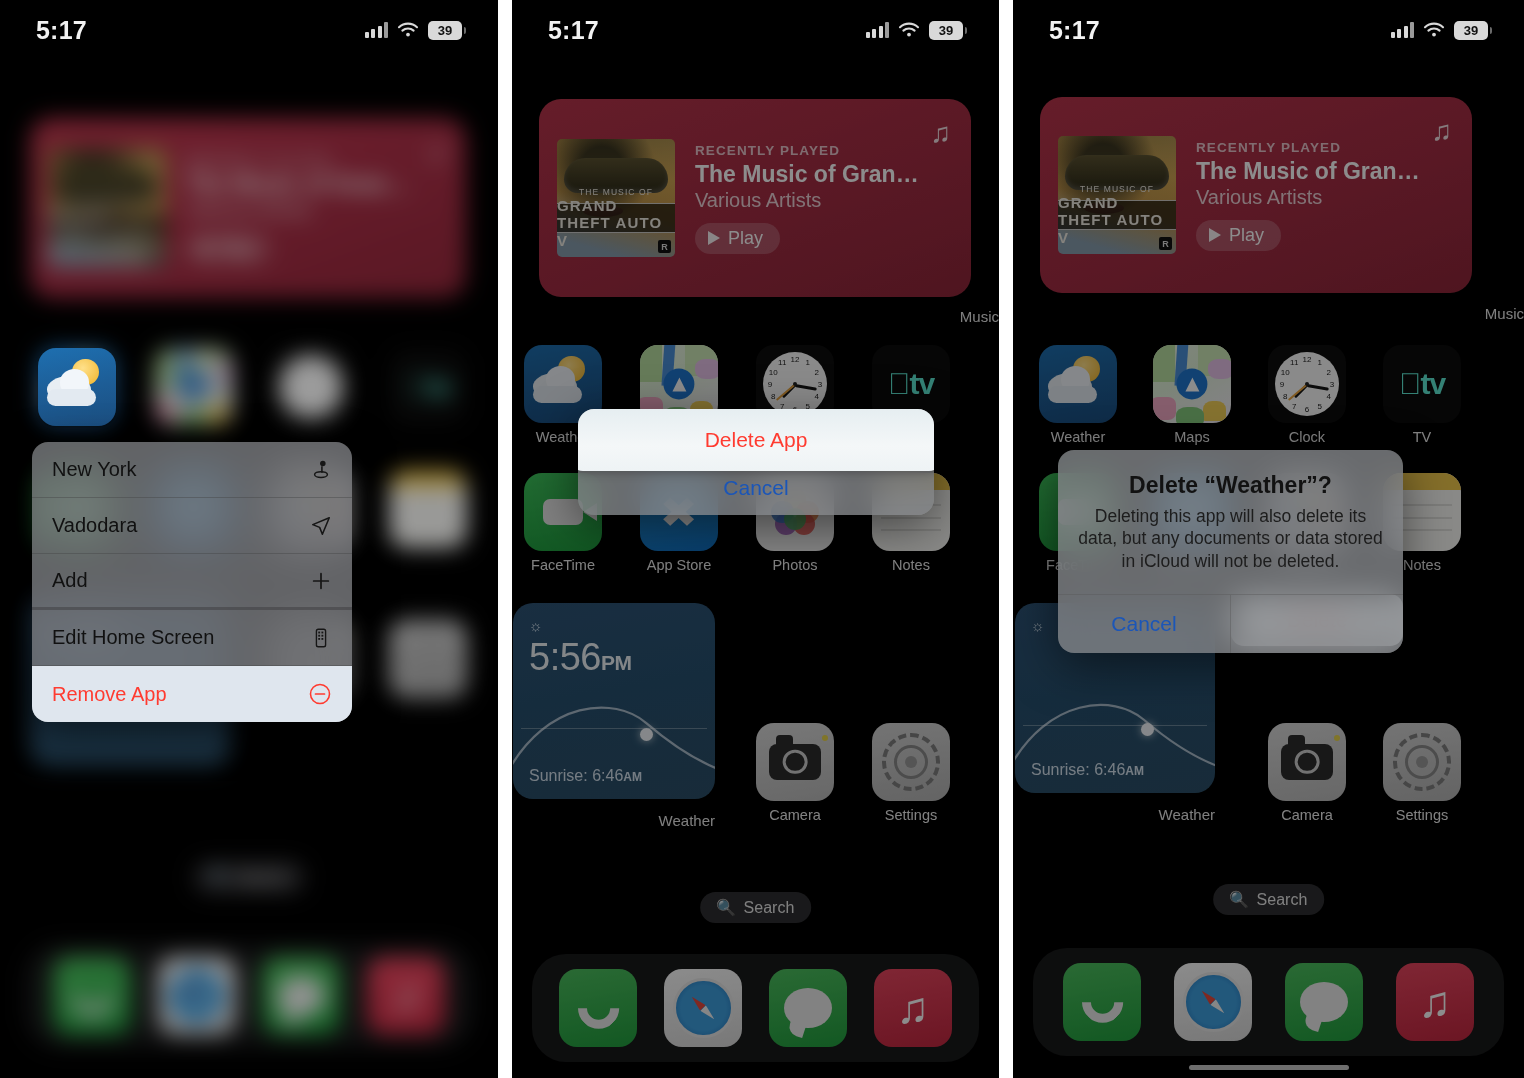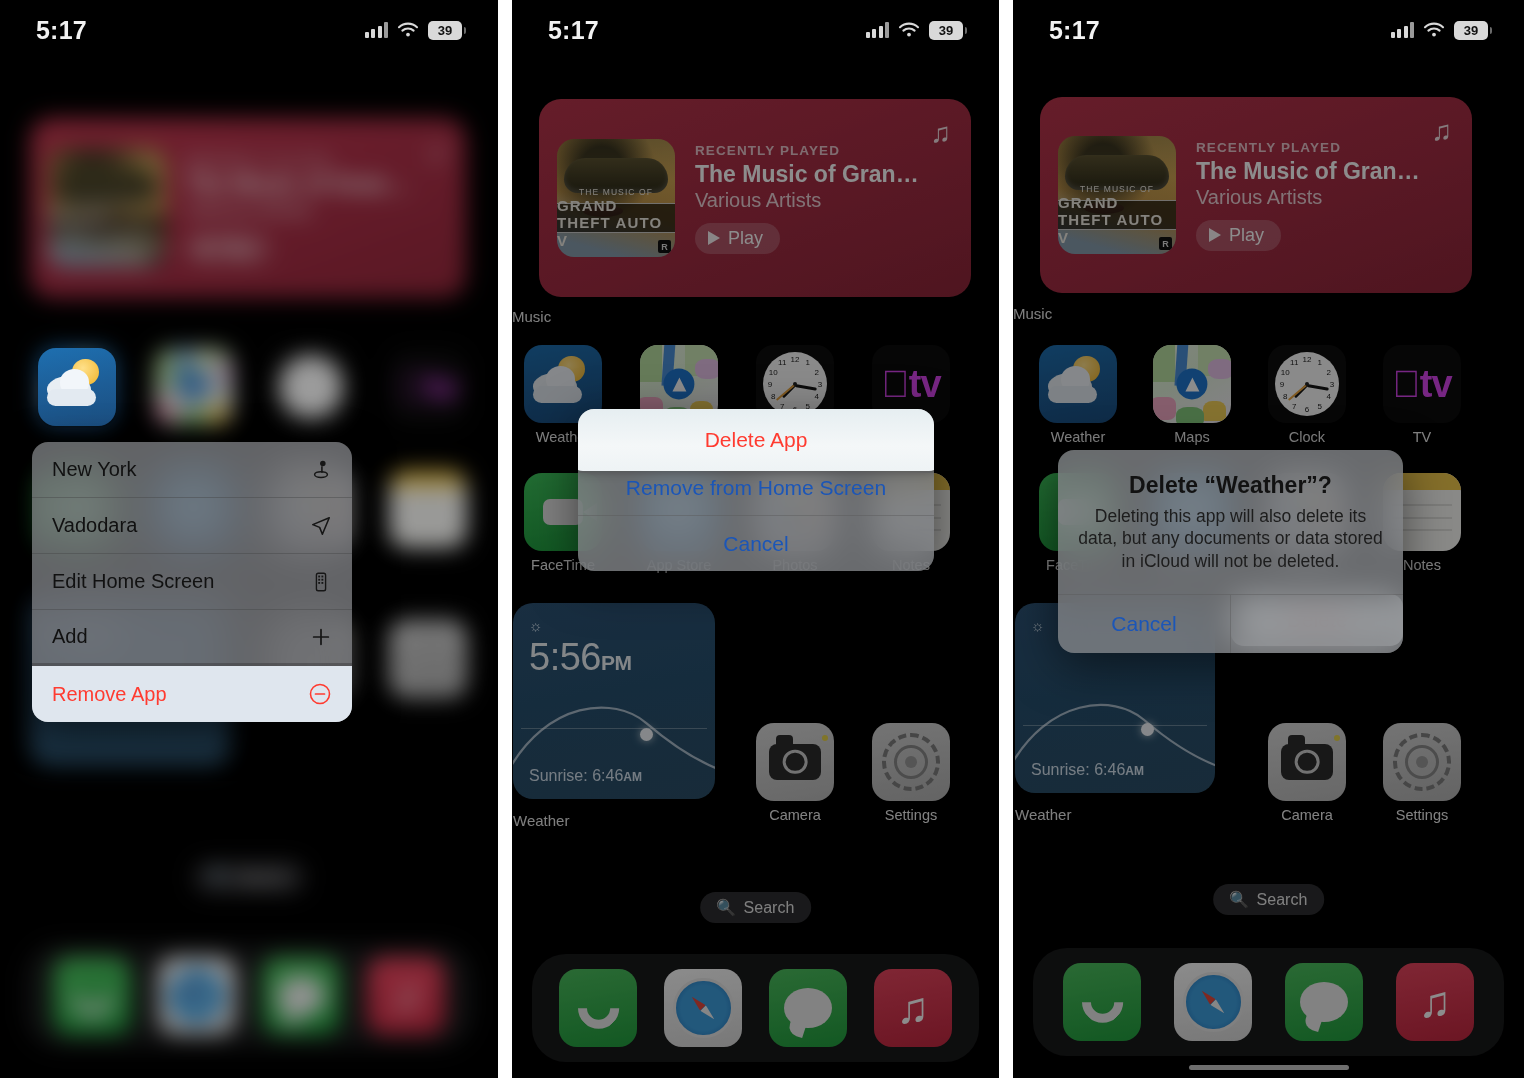--- a/index.html
+++ b/index.html
@@ -64,7 +64,7 @@
     display: flex; align-items: center; padding: 18px;
   }
   .art {
-    width: 118px; height: 118px; border-radius: 17px; flex-shrink: 0;
+    width: 118px; height: 118px; border-radius: 5px; flex-shrink: 0;
     background:
       linear-gradient(180deg, rgba(0,0,0,.25), rgba(0,0,0,.05) 35%),
       radial-gradient(circle at 38% 24%, #4a4328 0 18%, rgba(74,67,40,0) 46%),

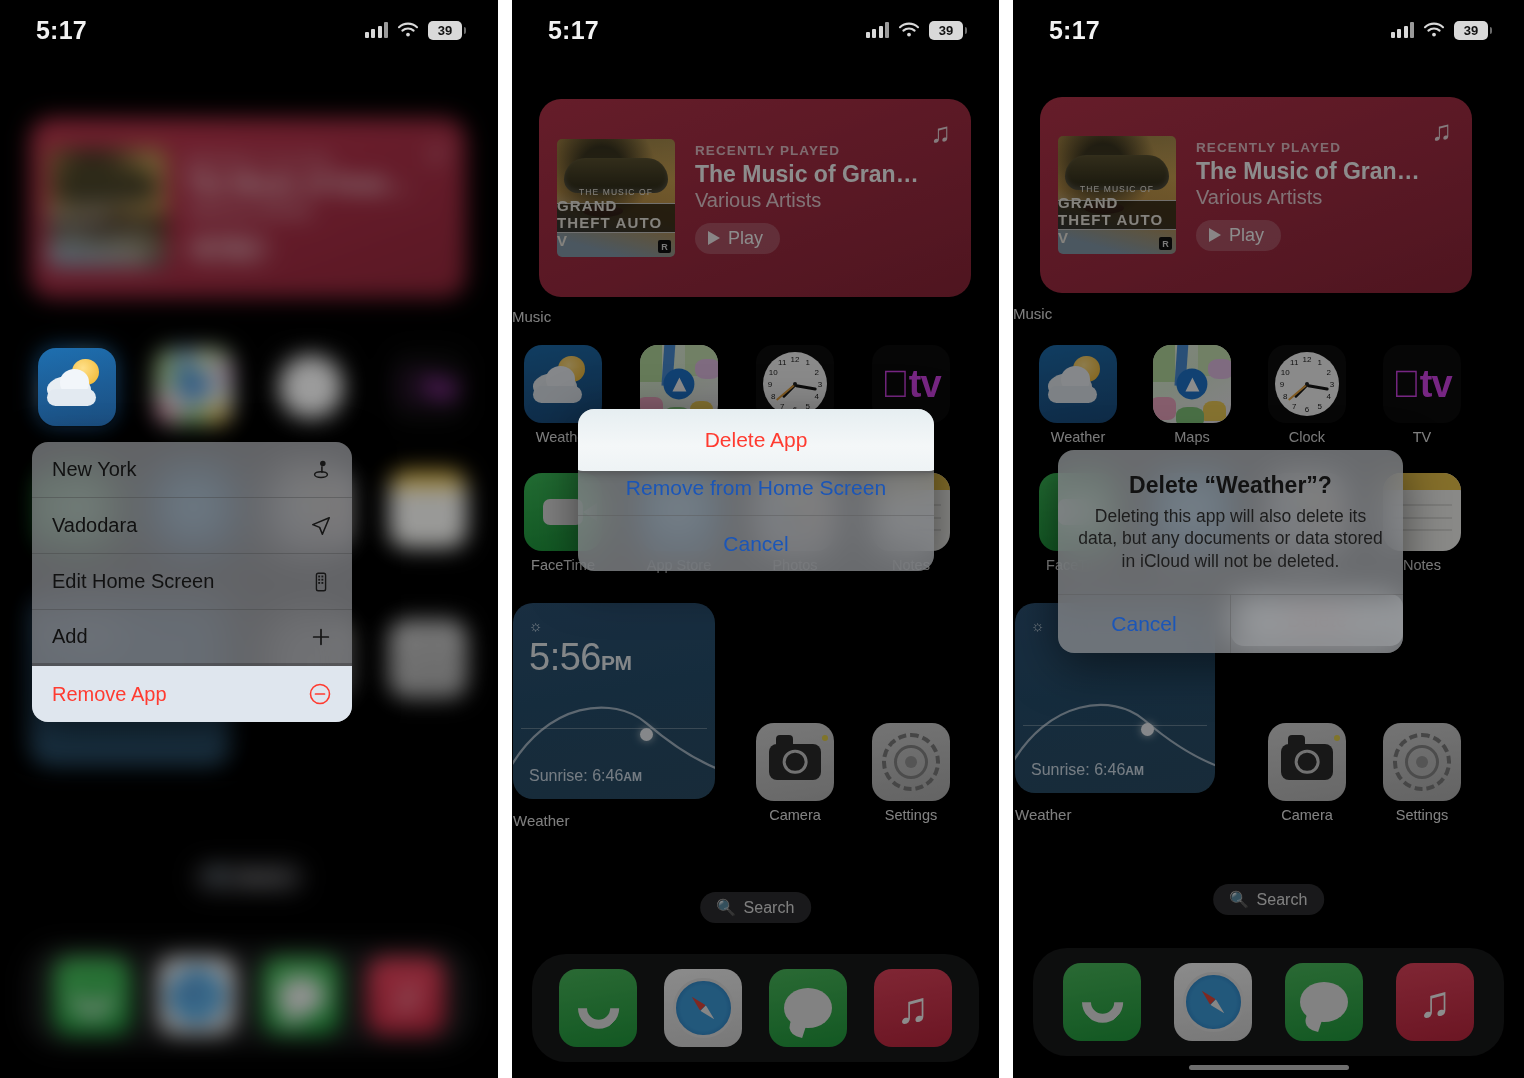--- a/index.html
+++ b/index.html
@@ -110,7 +110,7 @@
     border-top: 7.5px solid transparent; border-bottom: 7.5px solid transparent;
   }
   .m-note { position: absolute; right: 20px; top: 18px; color: rgba(255,255,255,.85); font-size: 28px; }
-  .widget-label { position: absolute; color: #e6e6e6; font-size: 15px; text-align: left; }
+  .widget-label { position: absolute; color: #e6e6e6; font-size: 15px; text-align: right; }
 
   
   .app { position: absolute; width: 78px; text-align: center; }

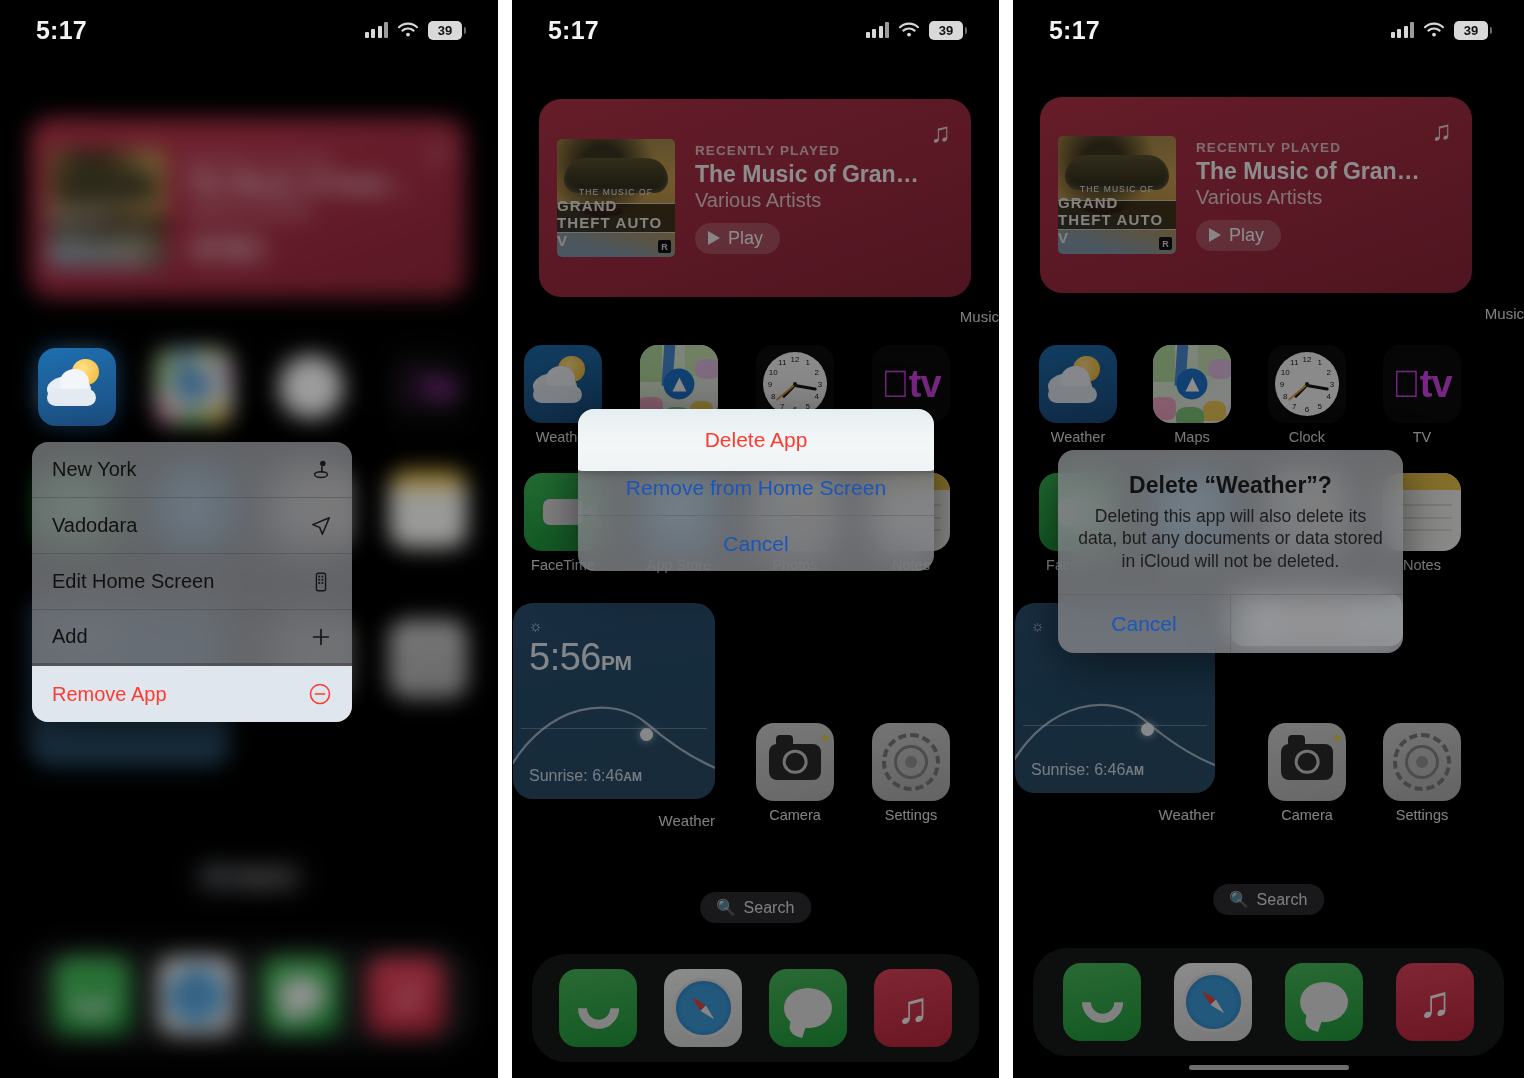--- a/index.html
+++ b/index.html
@@ -154,7 +154,7 @@
   .ic-clock .pivot { position:absolute; left:50%; top:50%; width:4px;height:4px; margin:-2px 0 0 -2px; border-radius:50%; background:#222; }
 
   
-  .ic-tv { background:#0b0b0b; display:flex; align-items:center; justify-content:center; color:#d946ef; font-size:38px; font-weight:600; letter-spacing:-1px; }
+  .ic-tv { background:#0b0b0b; display:flex; align-items:center; justify-content:center; color:#5eead4; font-size:30px; font-weight:600; letter-spacing:-1px; }
 
   
   .ic-facetime { background: linear-gradient(170deg,#3ec45c,#1f9e3f); display:flex;align-items:center;justify-content:center; }

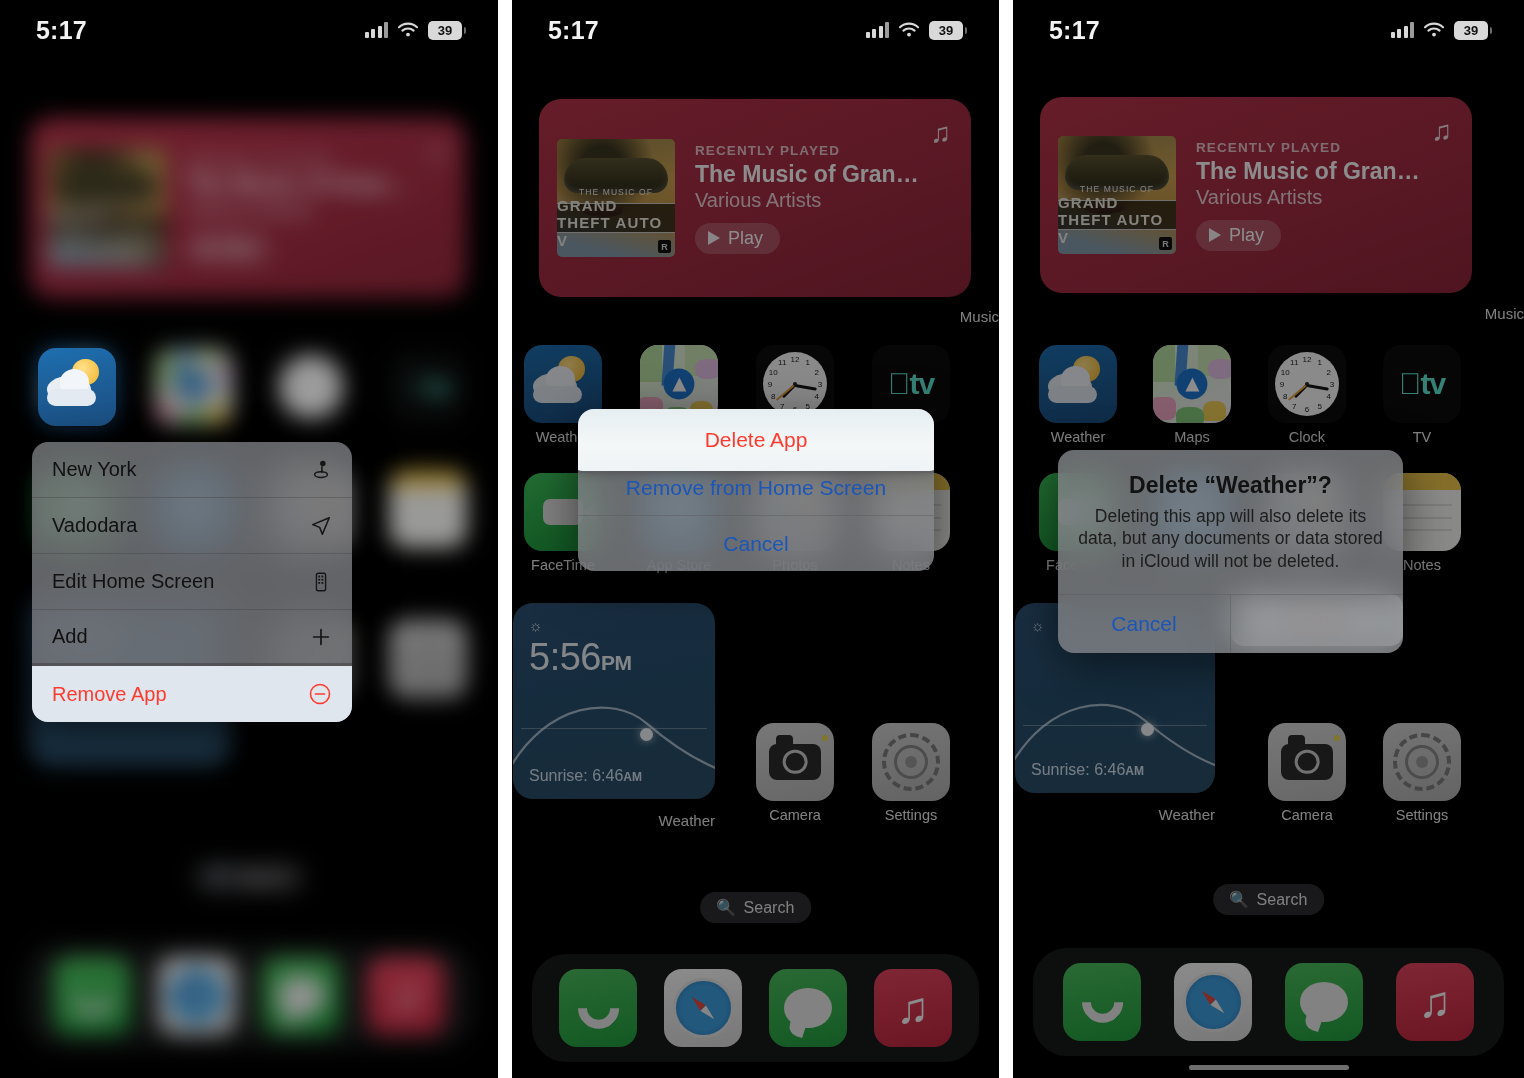--- a/index.html
+++ b/index.html
@@ -685,9 +685,6 @@
         </div>
       </div>
       <div class="alert-btn btn-normal">
-        <span>Remove from Home Screen</span>
-      </div>
-      <div class="alert-btn btn-normal">
         <span>Cancel</span>
       </div>
     </div>

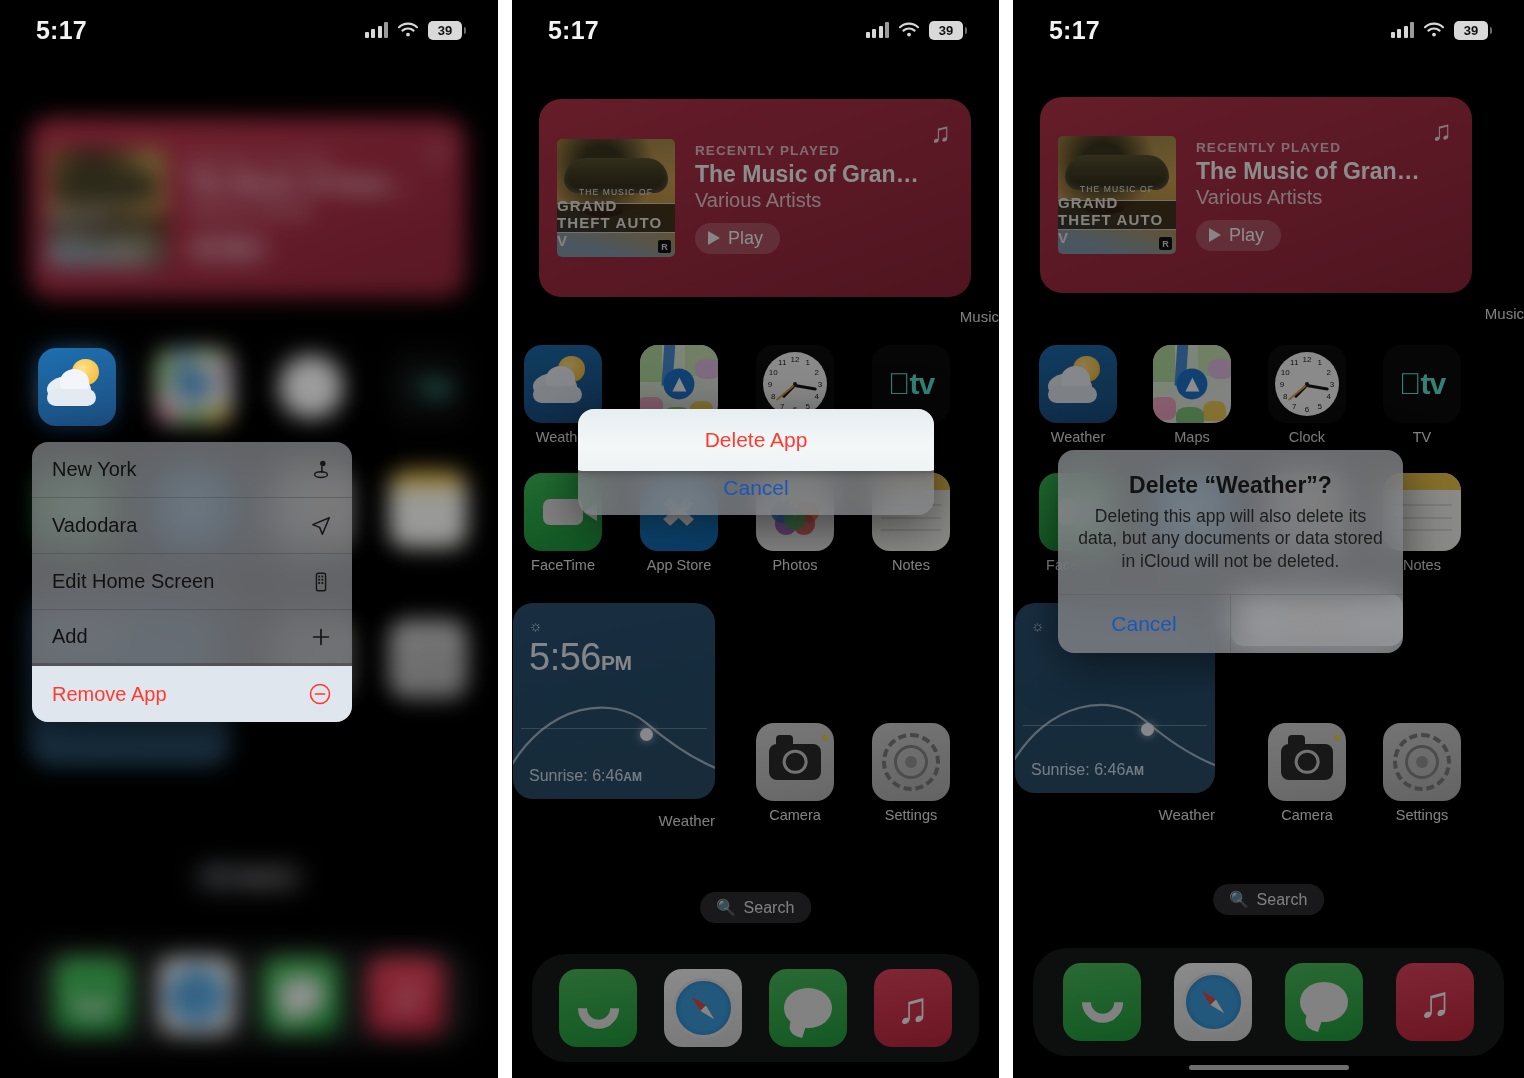--- a/index.html
+++ b/index.html
@@ -454,6 +454,14 @@
             </svg>
         </span>
       </div>
+      <div class="ctx-row sep-strong">
+        <span>Add</span>
+        <span class="ctx-ico">
+          <svg width="22" height="22" viewBox="0 0 24 24">
+              <path d="M12 4v16M4 12h16" stroke="#161616" stroke-width="1.9" stroke-linecap="round"></path>
+            </svg>
+        </span>
+      </div>
       <div class="ctx-row">
         <span>Edit Home Screen</span>
         <span class="ctx-ico">
@@ -467,14 +475,6 @@
                 <rect x="9" y="12" width="2" height="2"></rect>
                 <rect x="12.5" y="12" width="2" height="2"></rect>
               </g>
-            </svg>
-        </span>
-      </div>
-      <div class="ctx-row sep-strong">
-        <span>Add</span>
-        <span class="ctx-ico">
-          <svg width="22" height="22" viewBox="0 0 24 24">
-              <path d="M12 4v16M4 12h16" stroke="#161616" stroke-width="1.9" stroke-linecap="round"></path>
             </svg>
         </span>
       </div>

